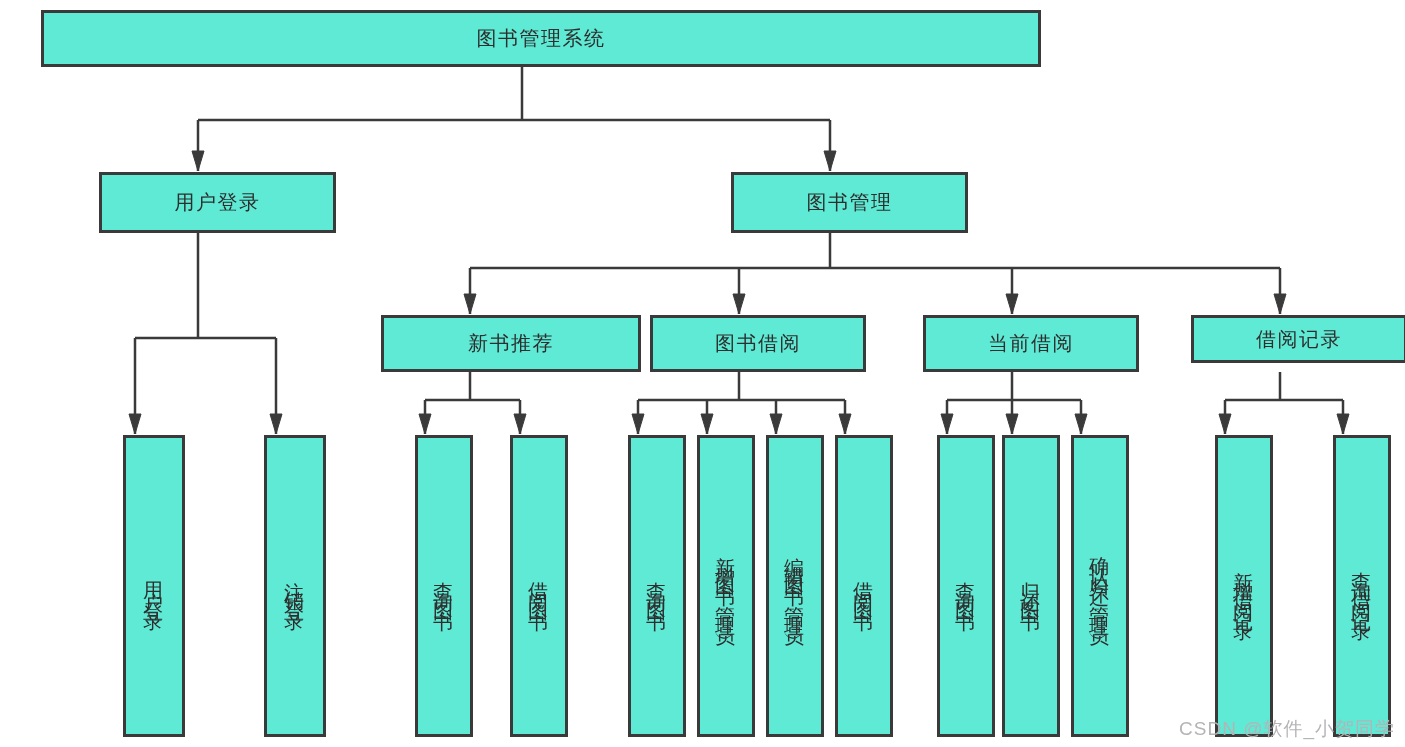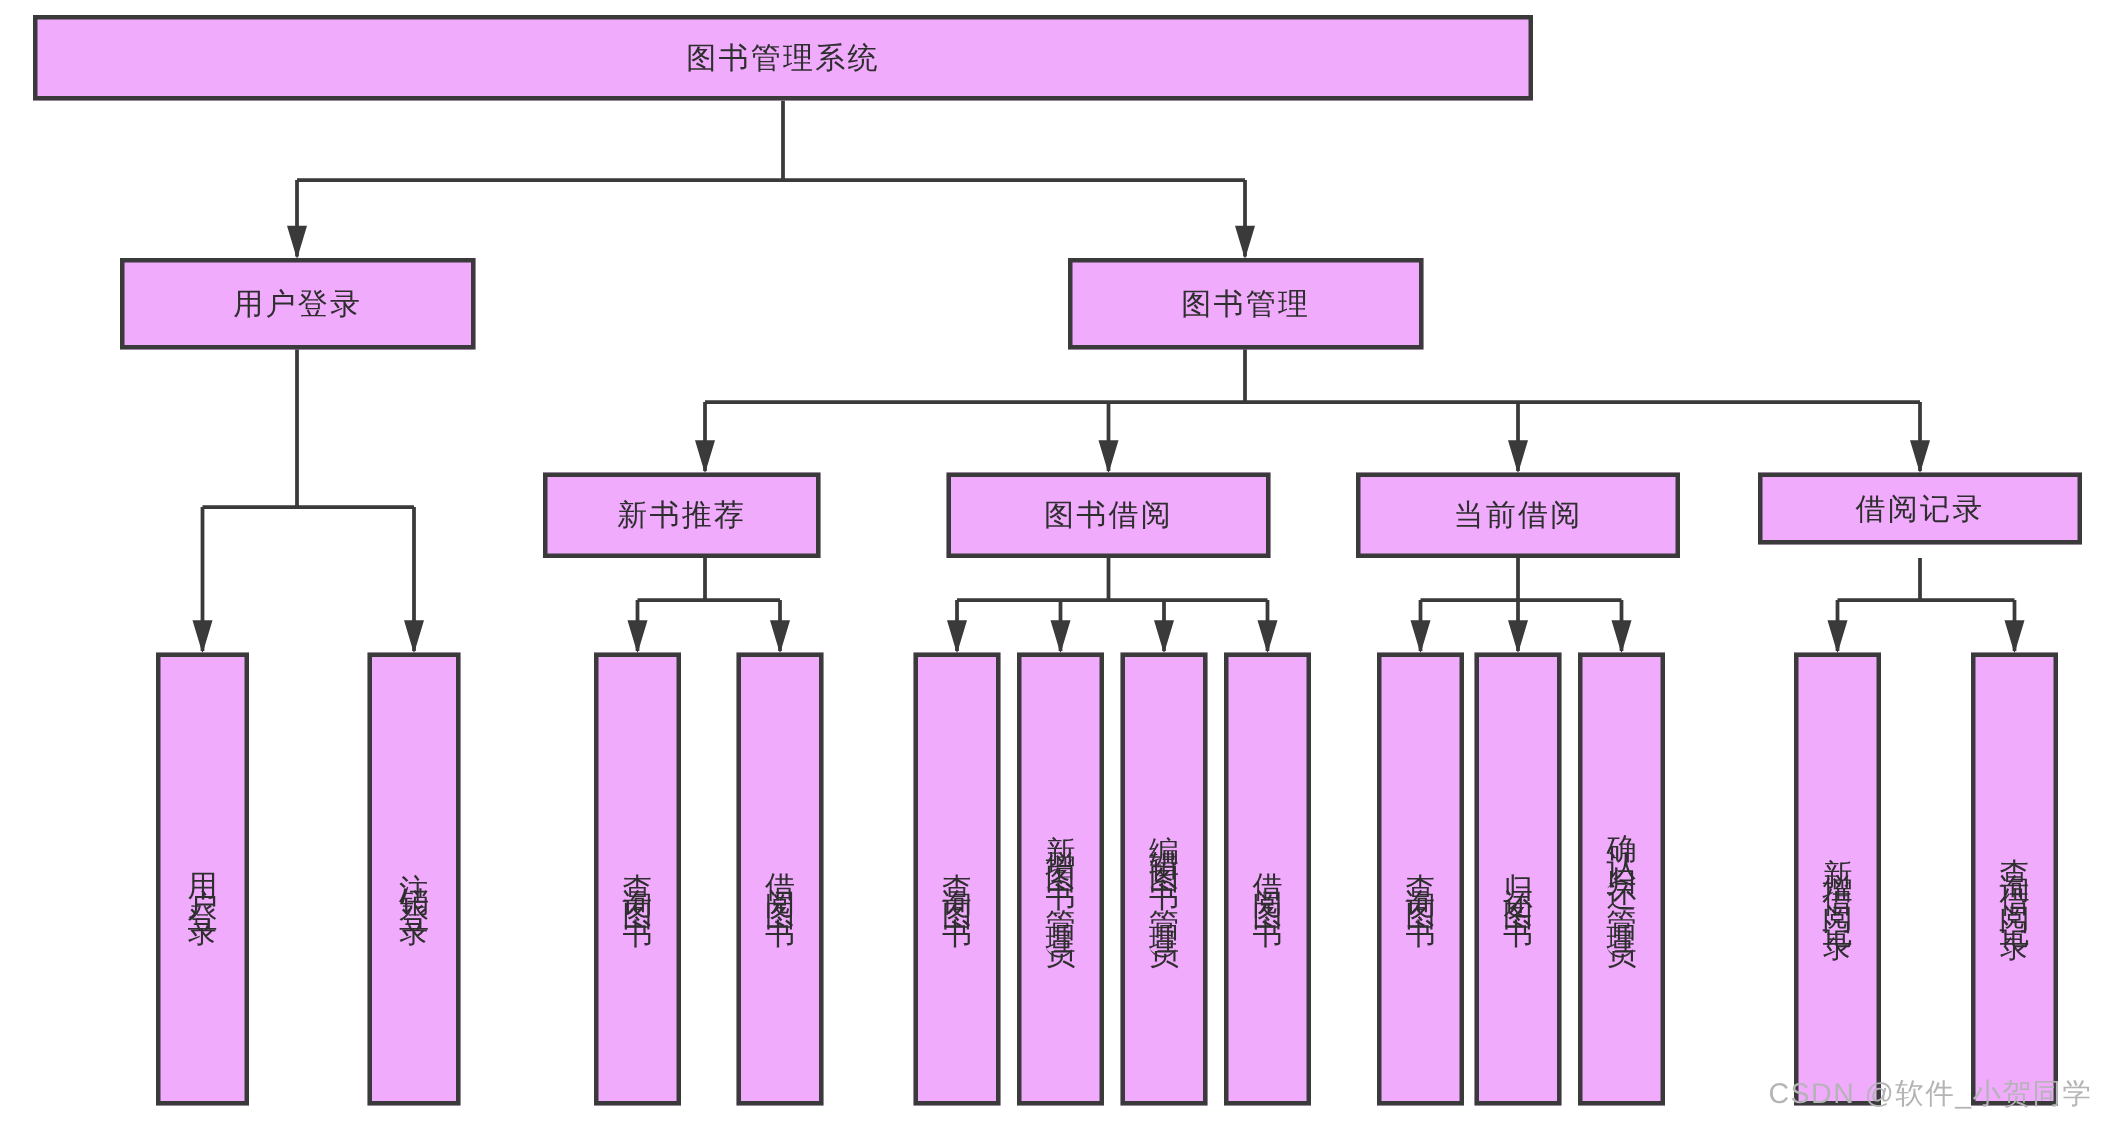--- a/index.html
+++ b/index.html
@@ -23,7 +23,7 @@
     position: absolute;
     box-sizing: border-box;
     border: 3px solid #3a3a3a;
-    background: #f0abfc;
+    background: #5eead4;
     display: flex;
     align-items: center;
     justify-content: center;
@@ -31,6 +31,7 @@
     letter-spacing: 1.5px;
     z-index: 2;
     white-space: nowrap;
+    margin-left: 19px;
   }
   .leaf {
     writing-mode: vertical-rl;

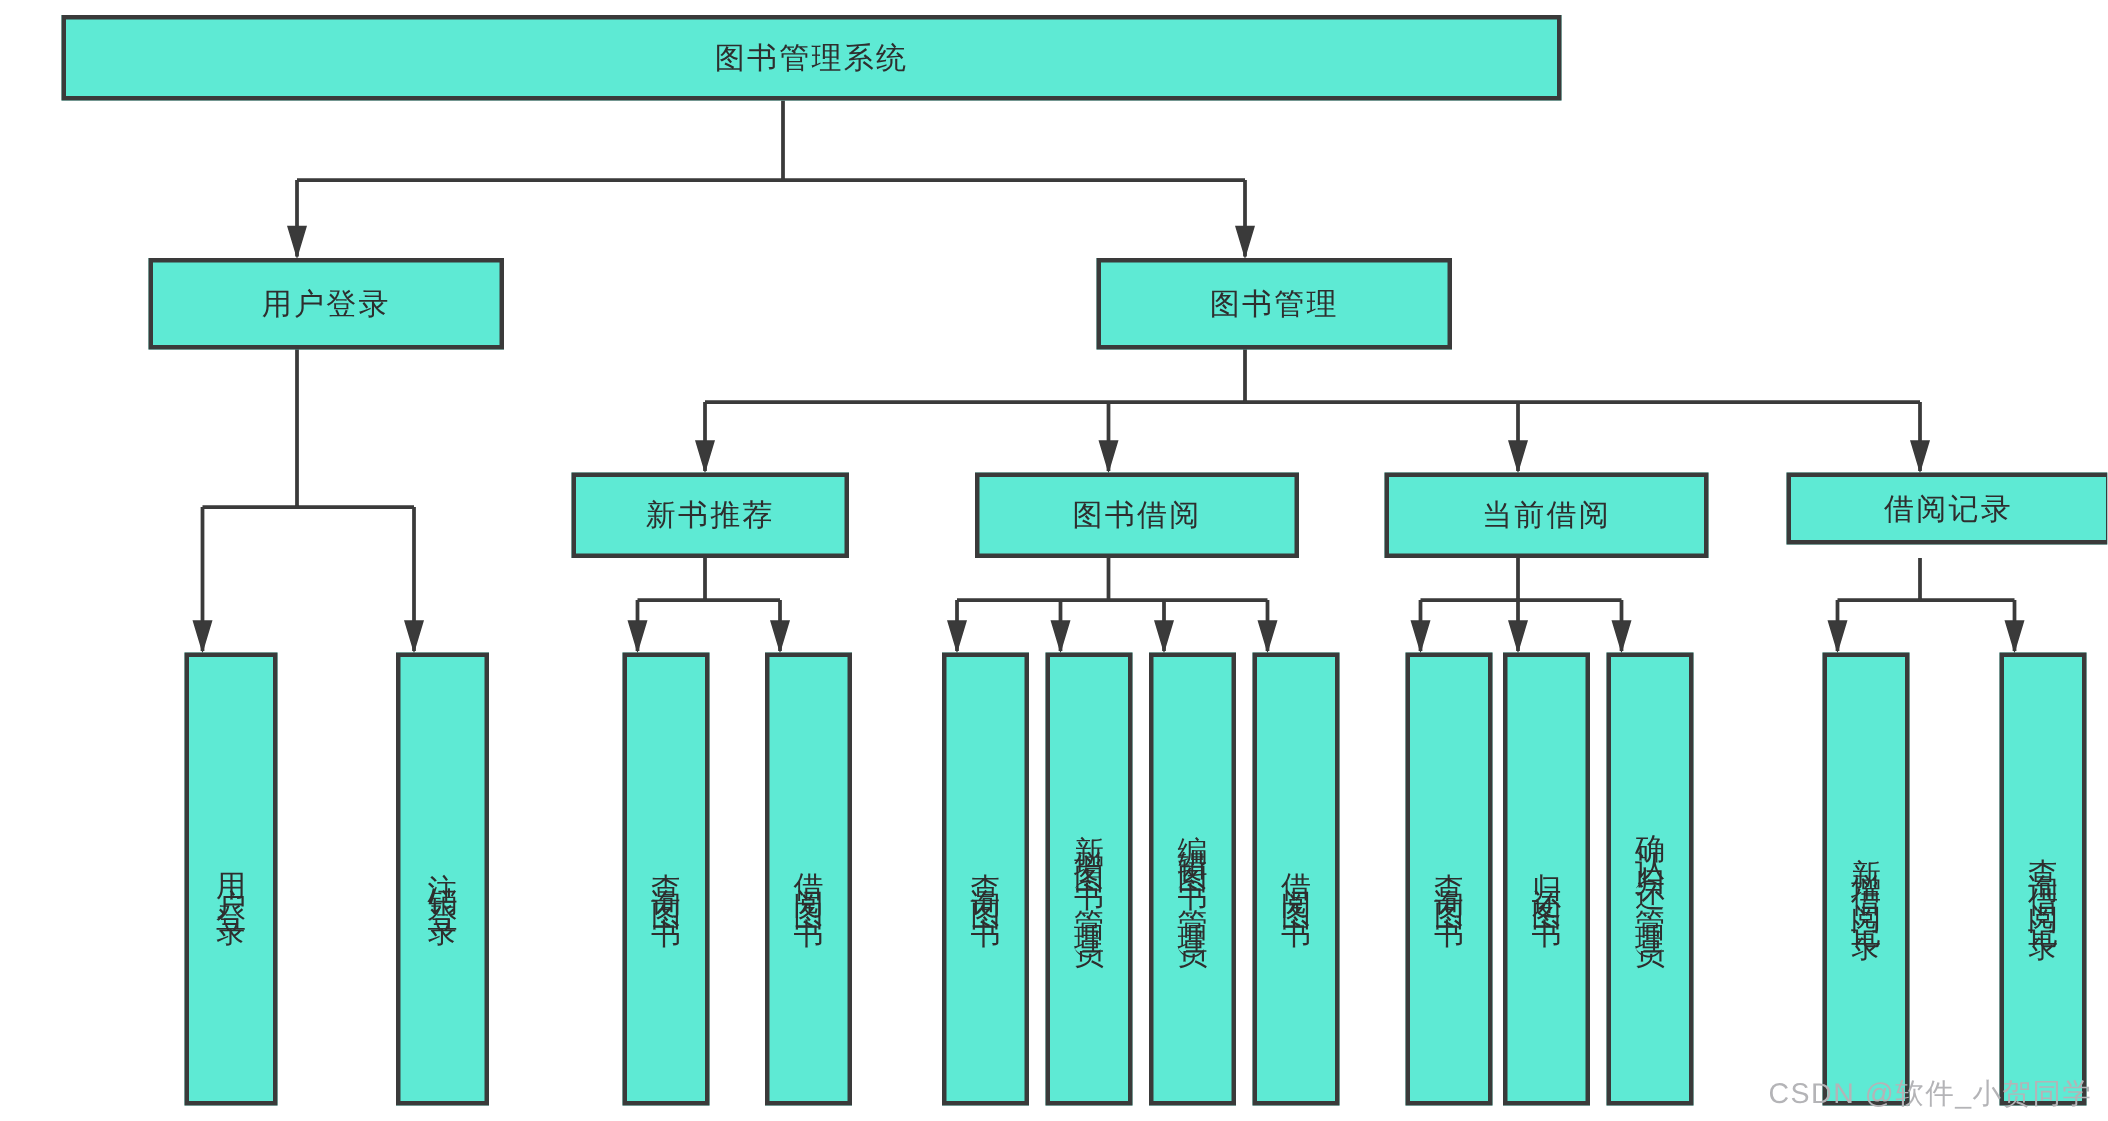--- a/index.html
+++ b/index.html
@@ -45,7 +45,7 @@
   .n-login { left: 80px;   top: 172px; width: 237px;  height: 61px; }
   .n-mgmt  { left: 712px;  top: 172px; width: 237px;  height: 61px; }
   
-  .n-nbr   { left: 362px;  top: 315px; width: 185px;  height: 57px; }
+  .n-nbr   { left: 362px;  top: 315px; width: 260px;  height: 57px; }
   .n-bb    { left: 631px;  top: 315px; width: 216px;  height: 57px; }
   .n-cb    { left: 904px;  top: 315px; width: 216px;  height: 57px; }
   .n-br    { left: 1172px; top: 315px; width: 216px;  height: 48px; }

